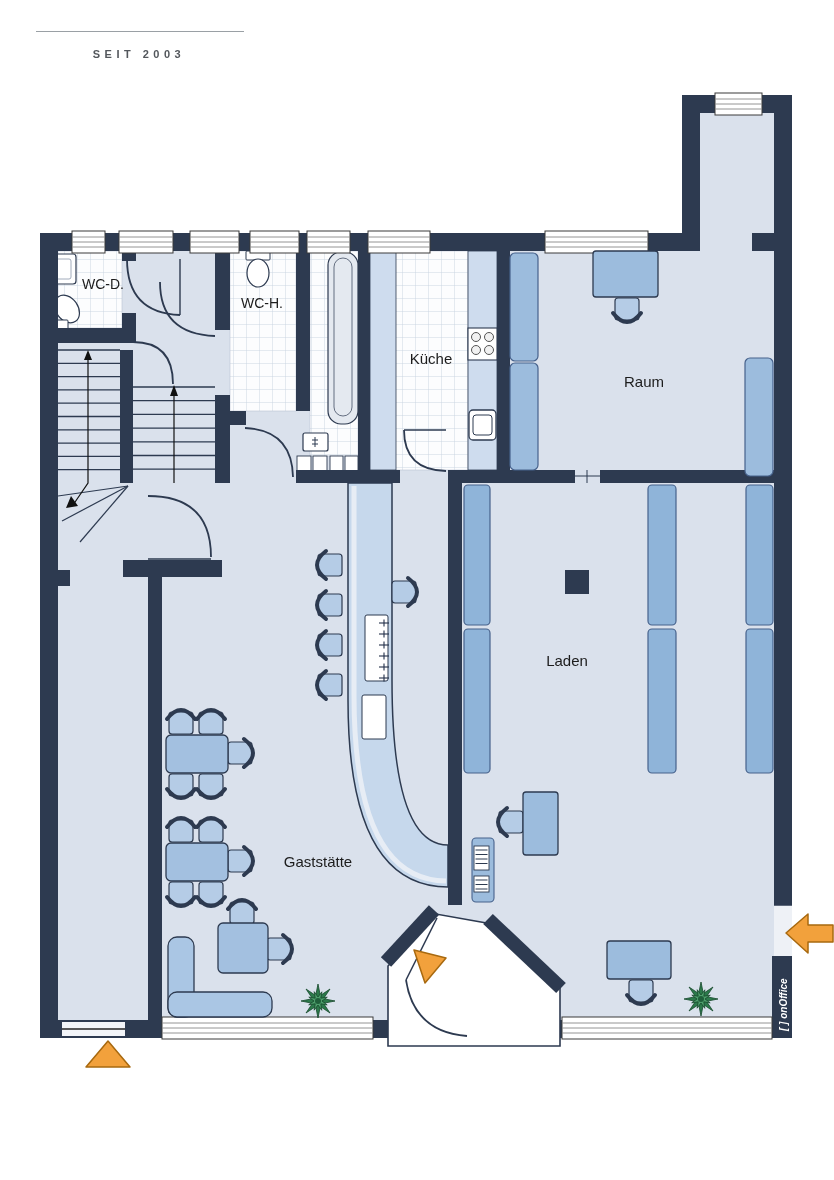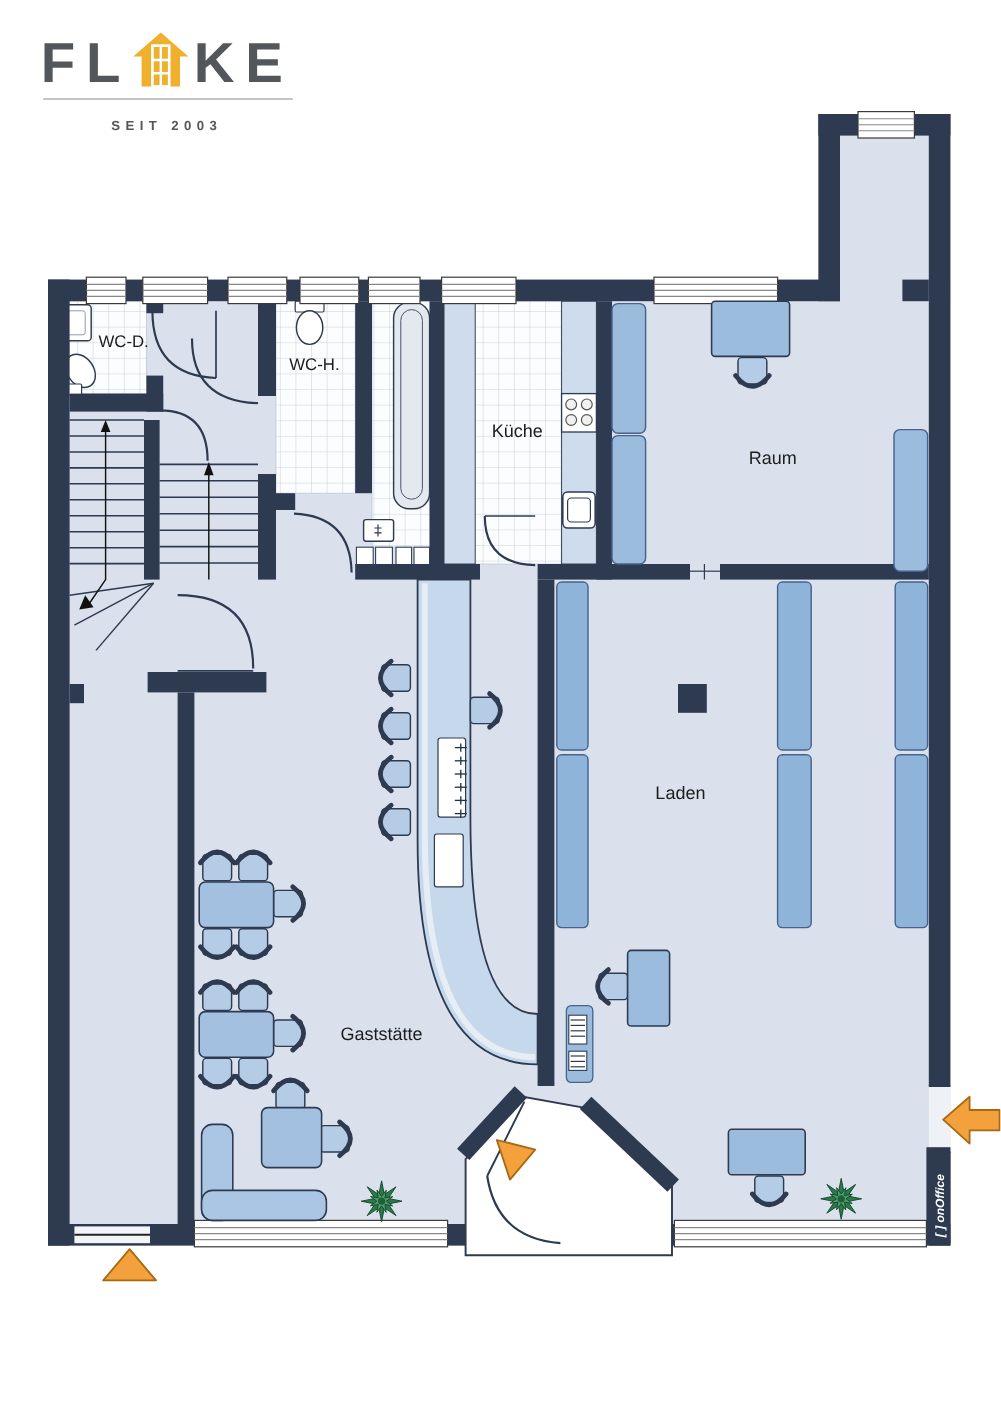--- a/index.html
+++ b/index.html
@@ -336,17 +336,6 @@
   </svg>
 
   <div class="logo">
-    <div class="logo-row">
-      <span class="logo-letters">FL</span>
-      <svg class="logo-house" width="50" height="52" viewBox="0 0 50 52">
-        <path d="M25,3 L48,23 L41,23 L41,48 L9,48 L9,23 L2,23 Z" fill="#efb02e"></path>
-        <rect x="18" y="14" width="14" height="34" fill="none" stroke="#ffffff" stroke-width="2.2"></rect>
-        <line x1="25" y1="14" x2="25" y2="48" stroke="#ffffff" stroke-width="2"></line>
-        <line x1="18" y1="26" x2="32" y2="26" stroke="#ffffff" stroke-width="2"></line>
-        <line x1="18" y1="37" x2="32" y2="37" stroke="#ffffff" stroke-width="2"></line>
-      </svg>
-      <span class="logo-letters">KE</span>
-    </div>
     <div class="logo-line"></div>
     <div class="logo-since">SEIT 2003</div>
   </div>

